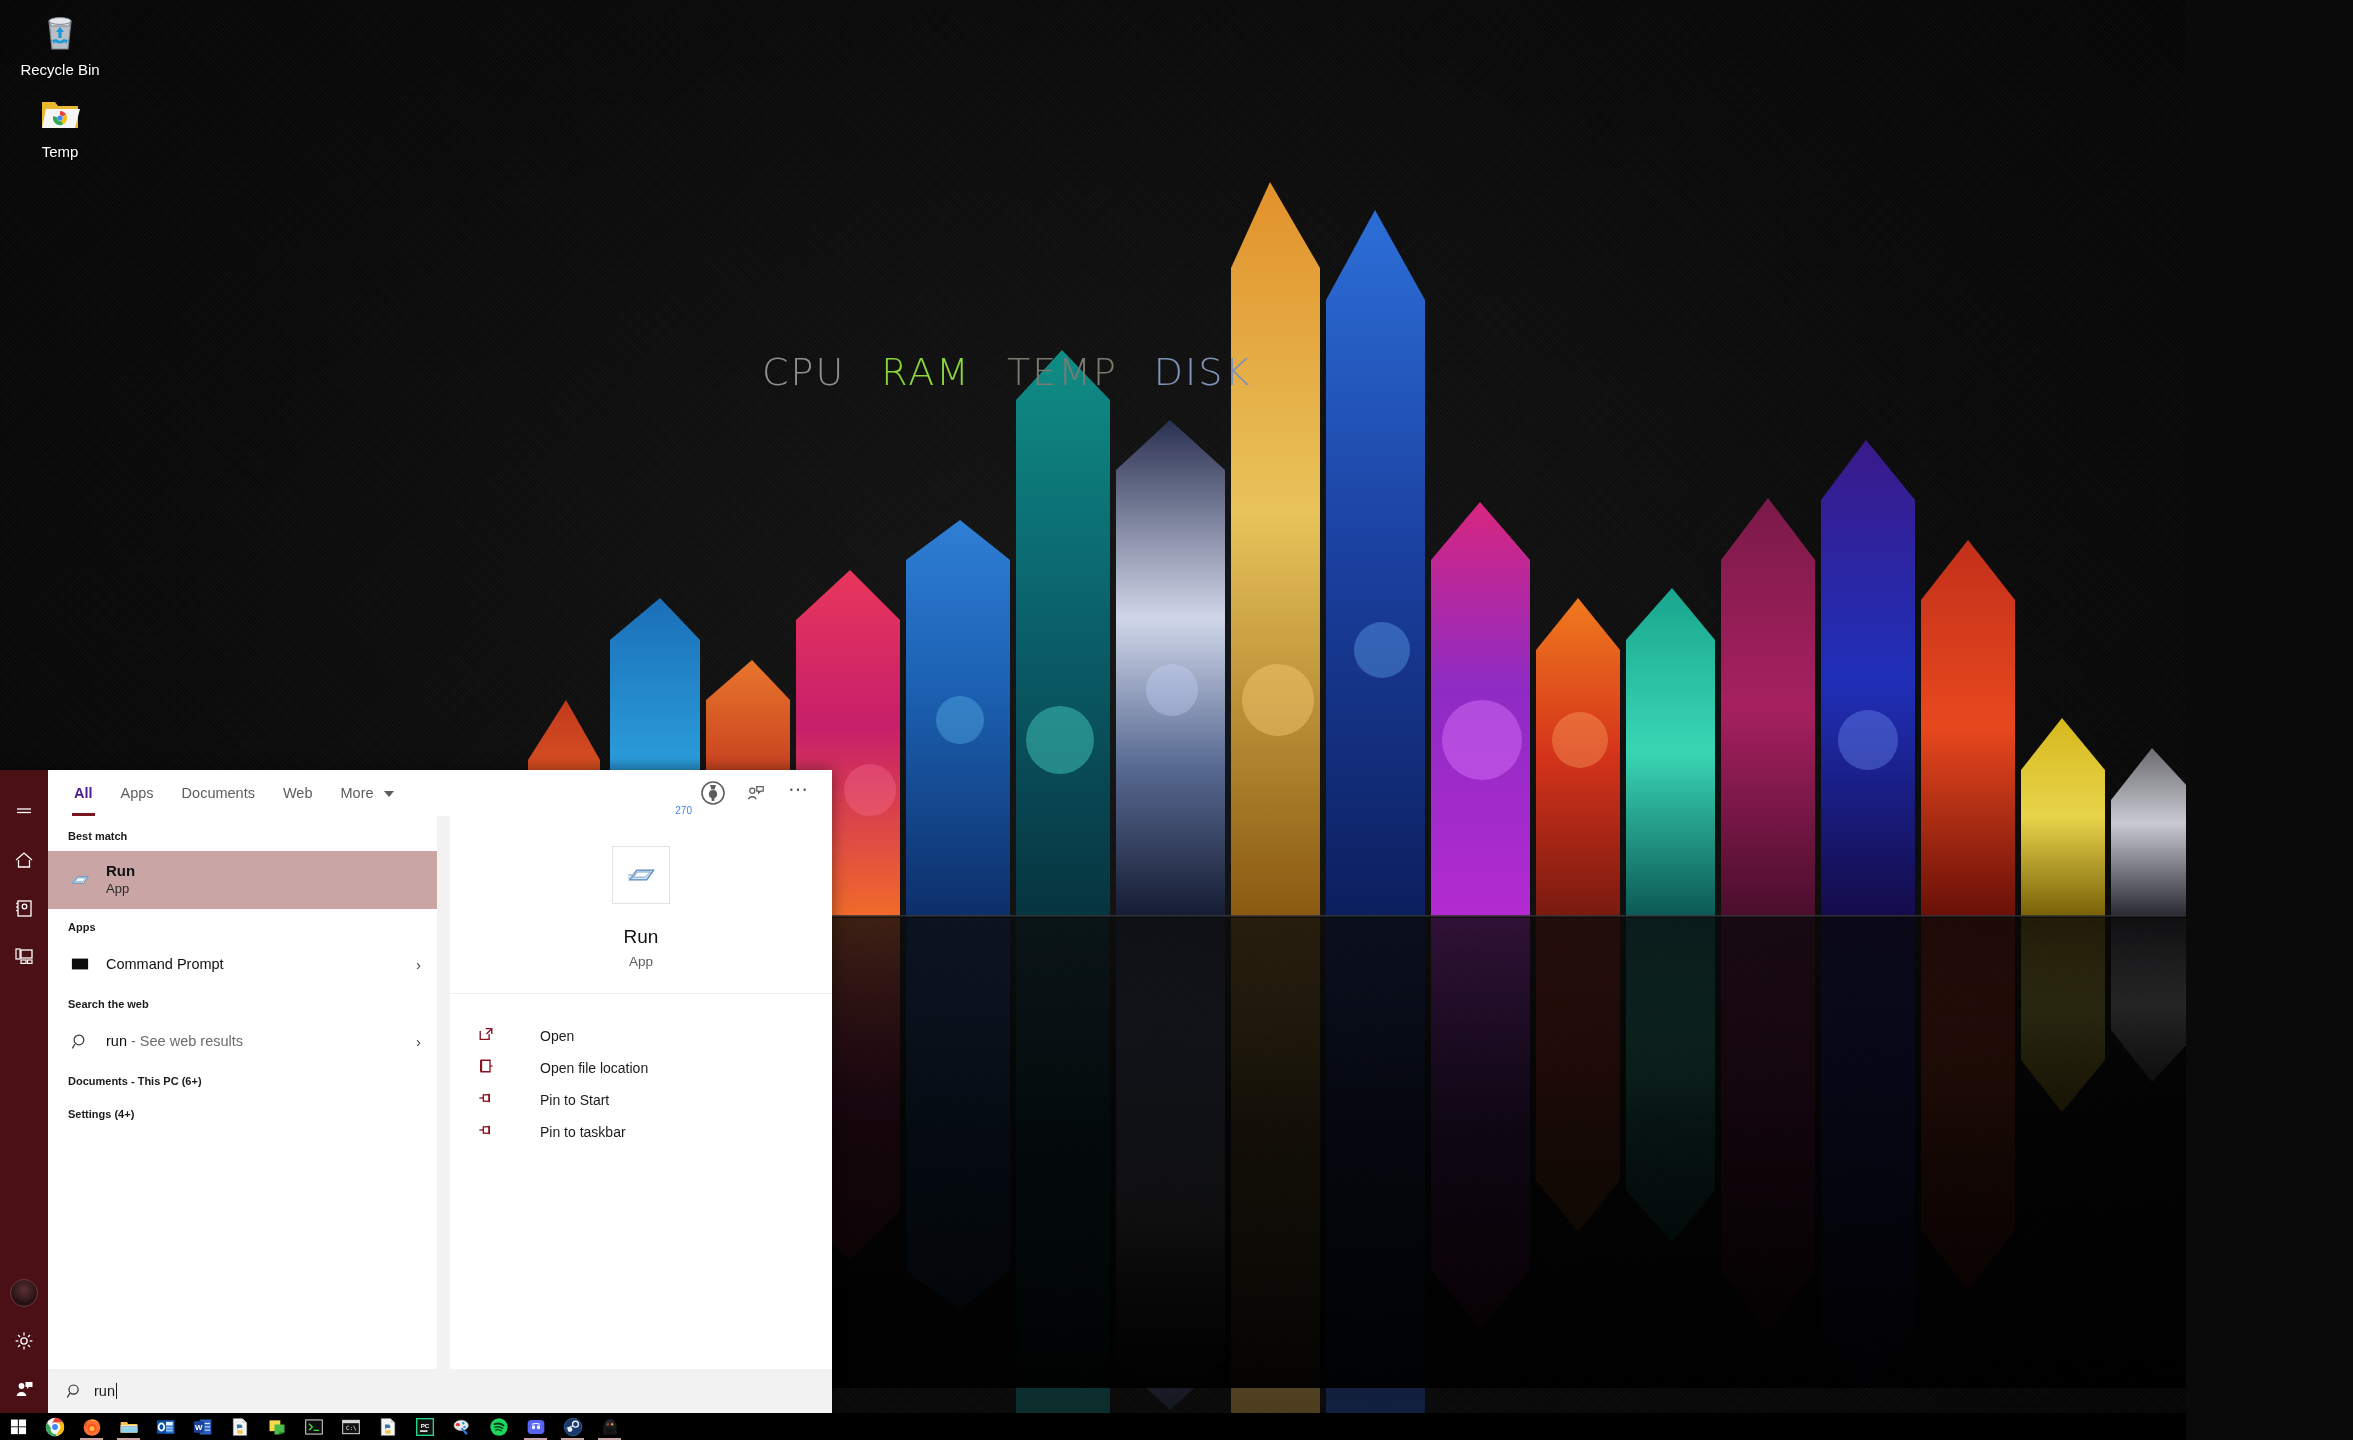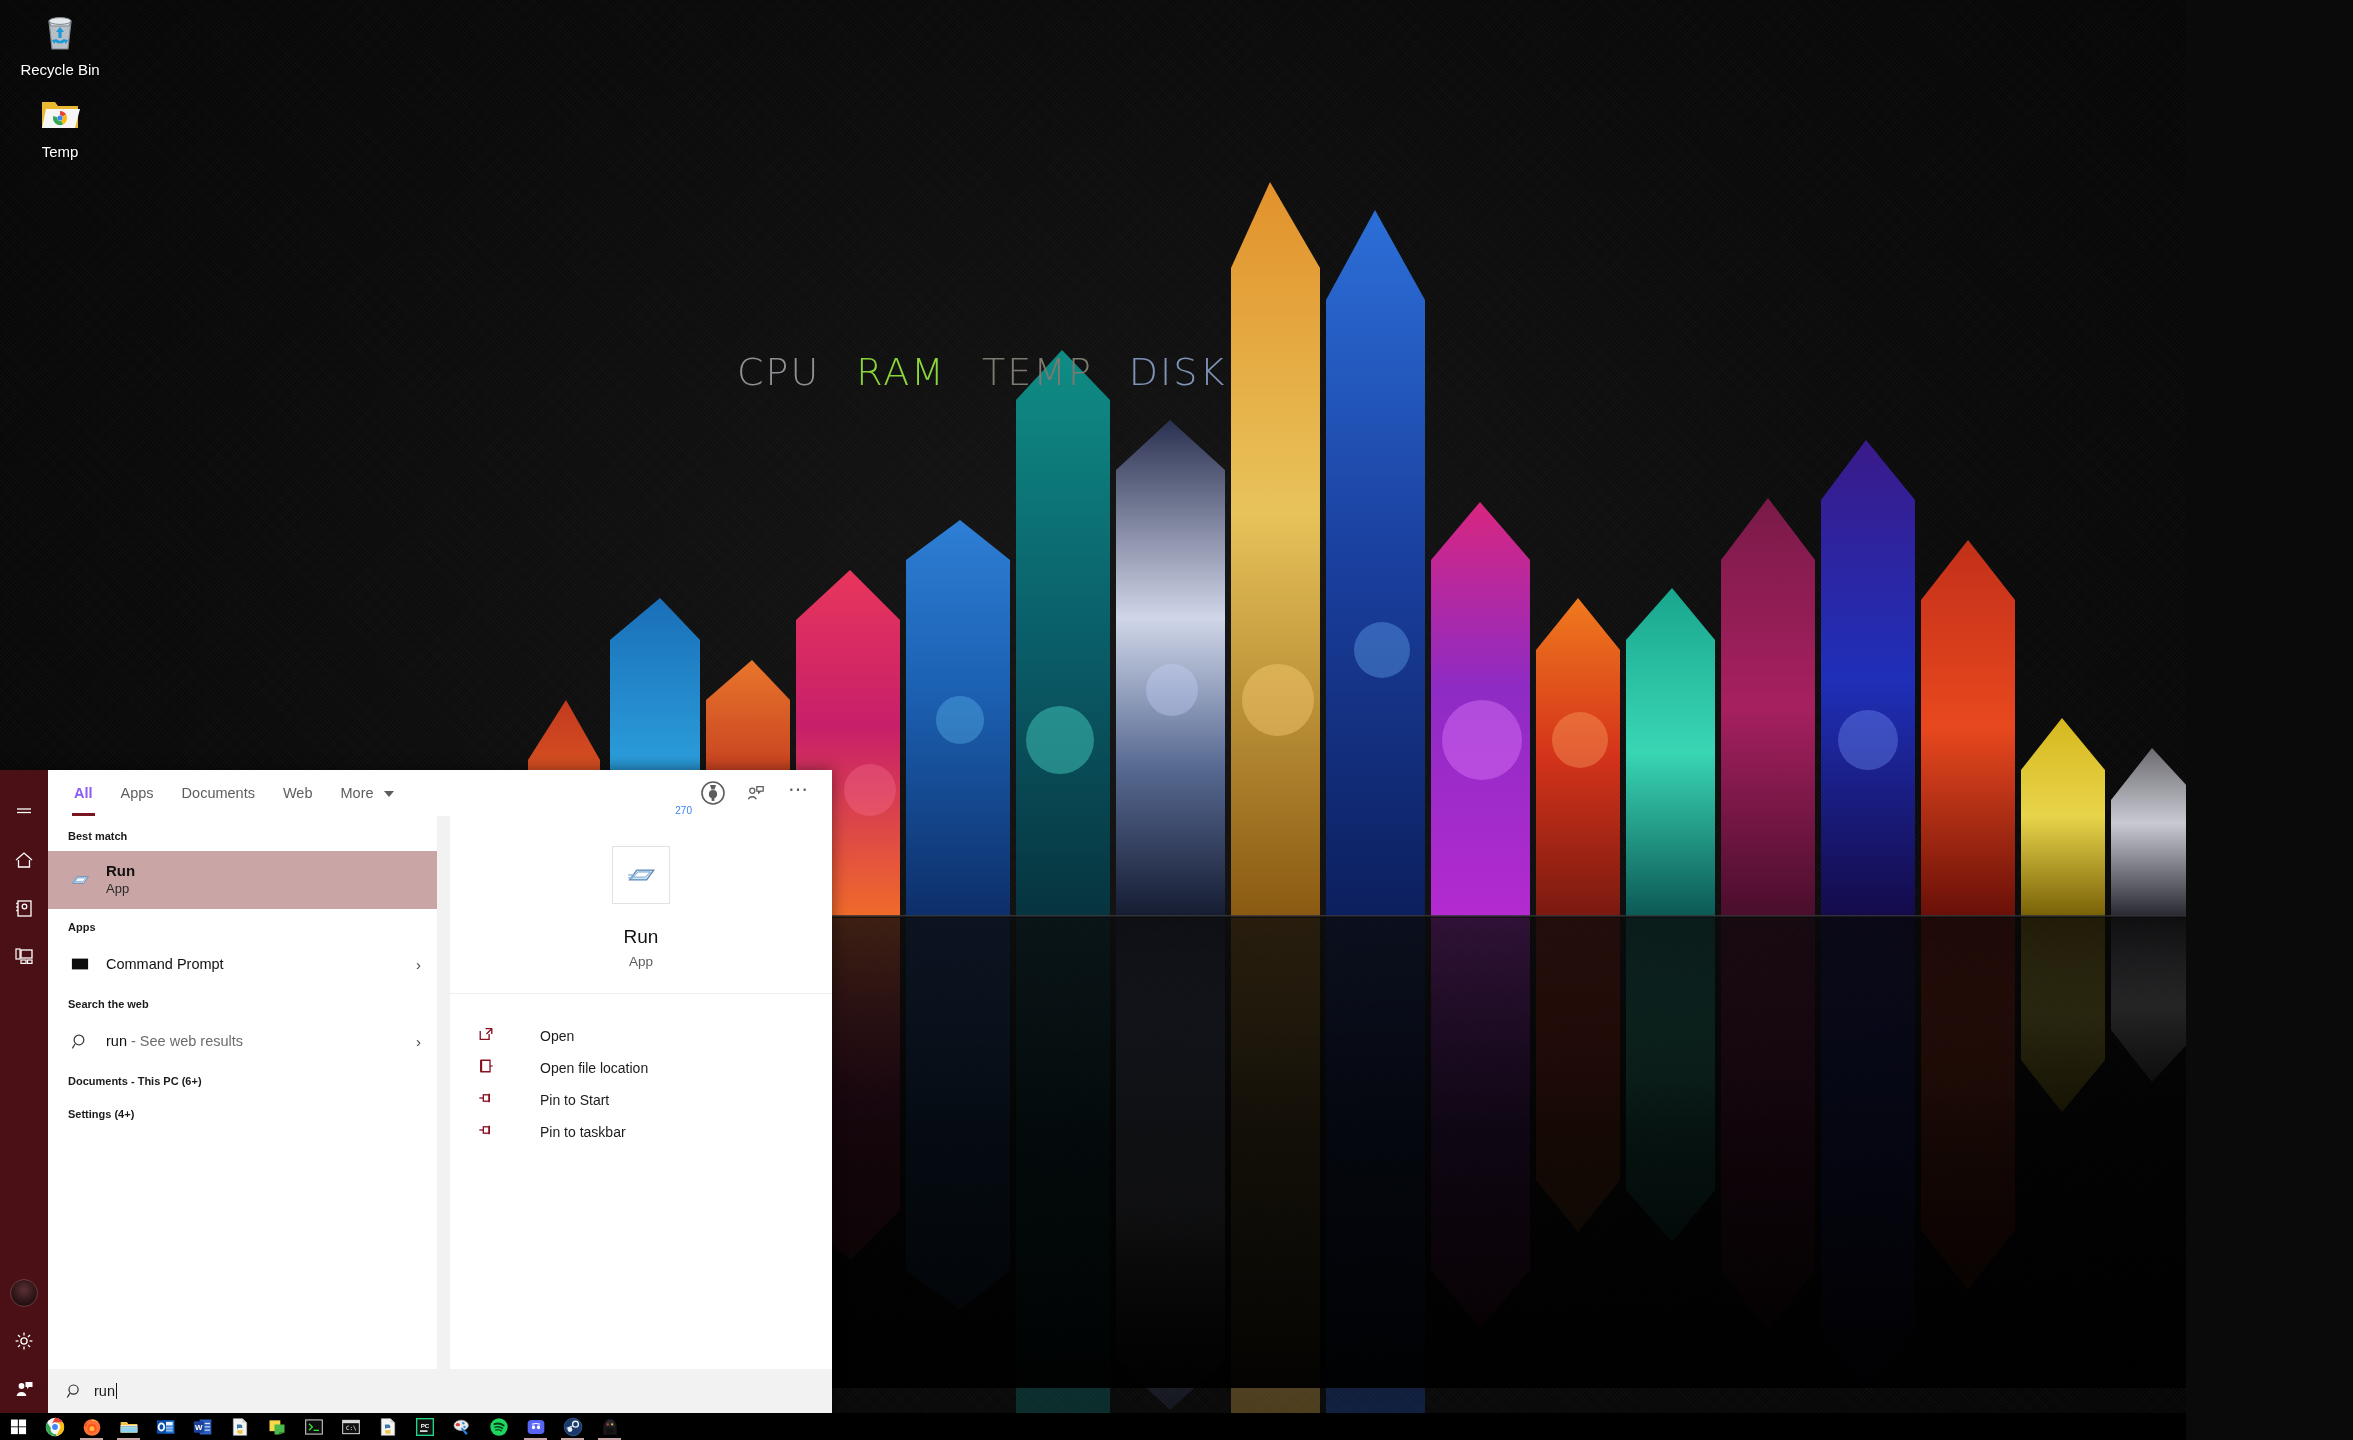--- a/index.html
+++ b/index.html
@@ -71,7 +71,7 @@
   }
   .widget .labels {
     position: absolute;
-    top: 0; left: 2px;
+    top: 0; left: 27px;
     display: flex;
     gap: 36px;
     font-size: 38px;

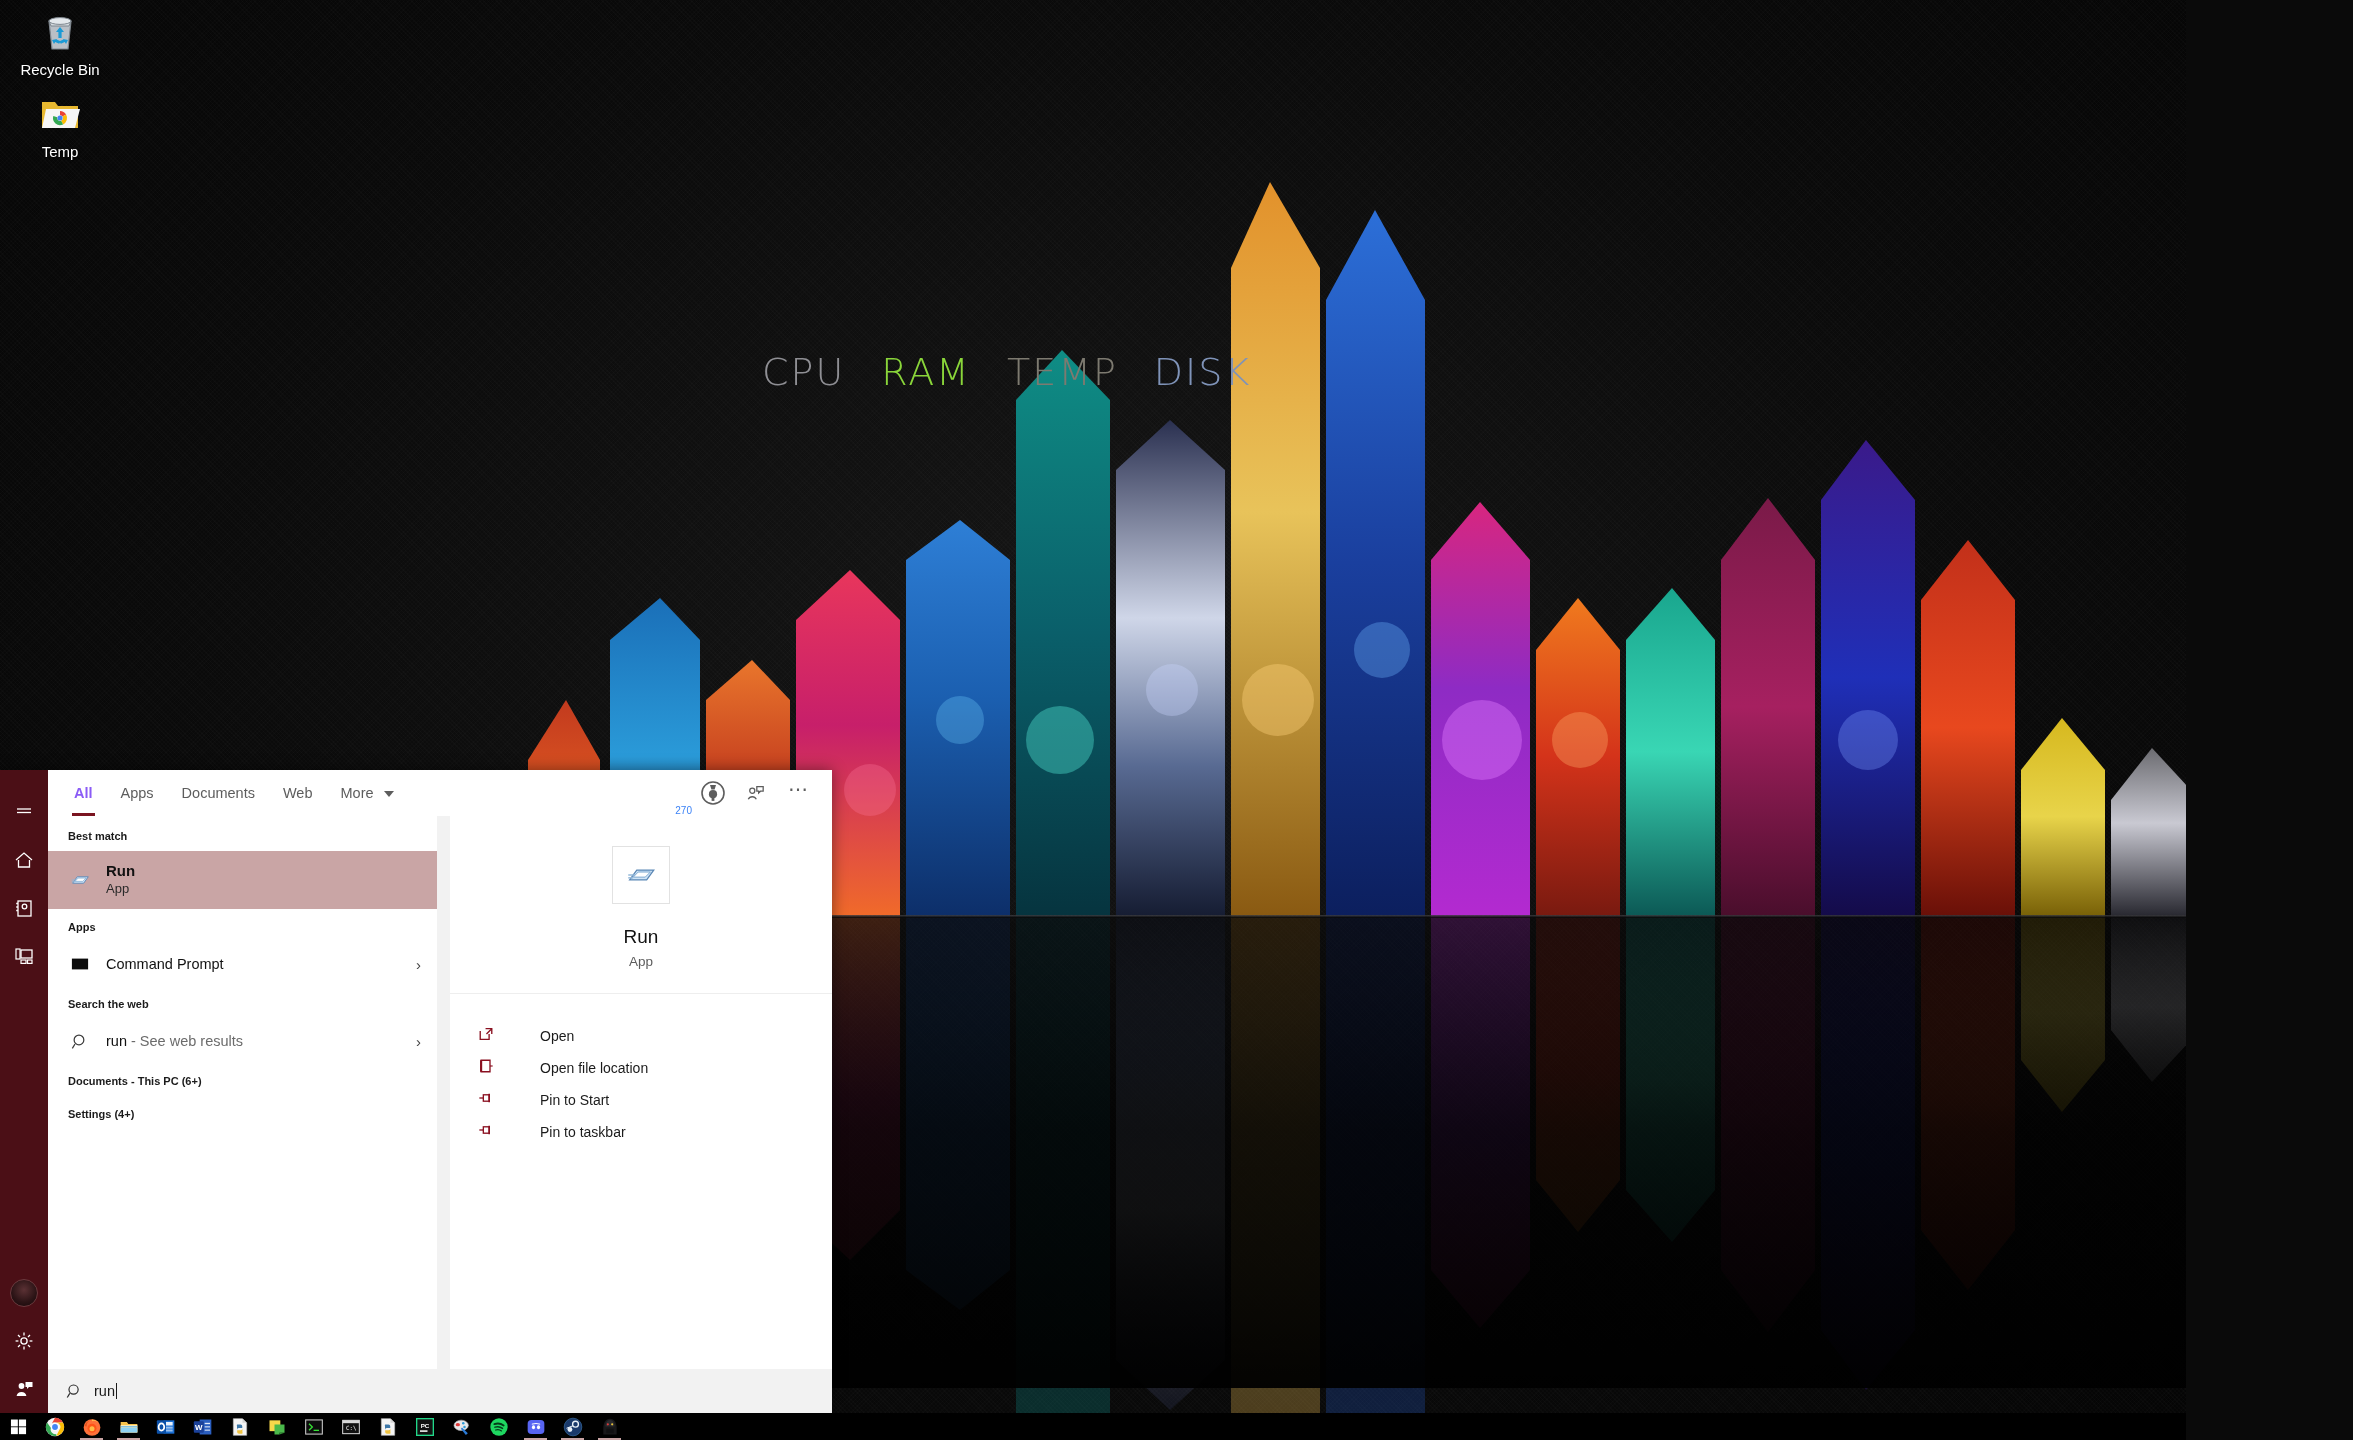--- a/index.html
+++ b/index.html
@@ -179,7 +179,7 @@
     cursor: pointer;
     white-space: nowrap;
   }
-  .tab.active { color: #8b5cf6; font-weight: bold; }
+  .tab.active { color: #4c1d95; font-weight: bold; }
   .tab.active::after {
     content: "";
     position: absolute;

